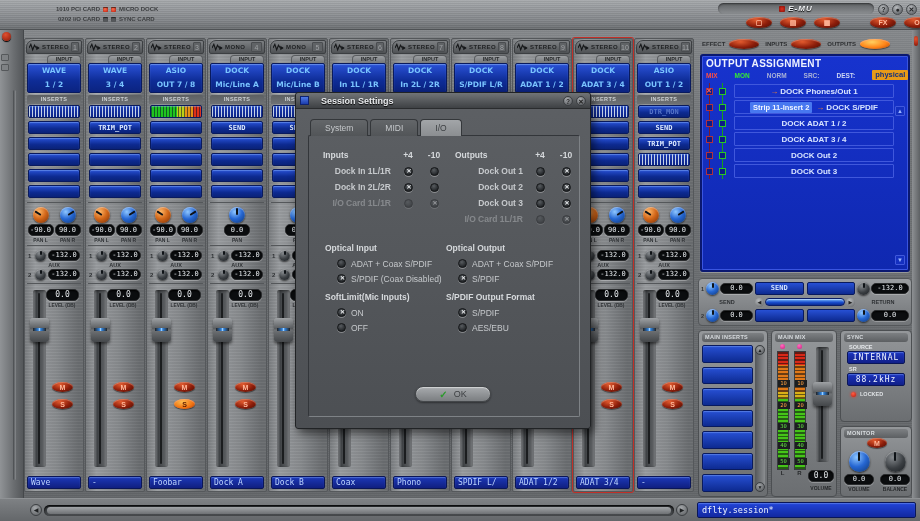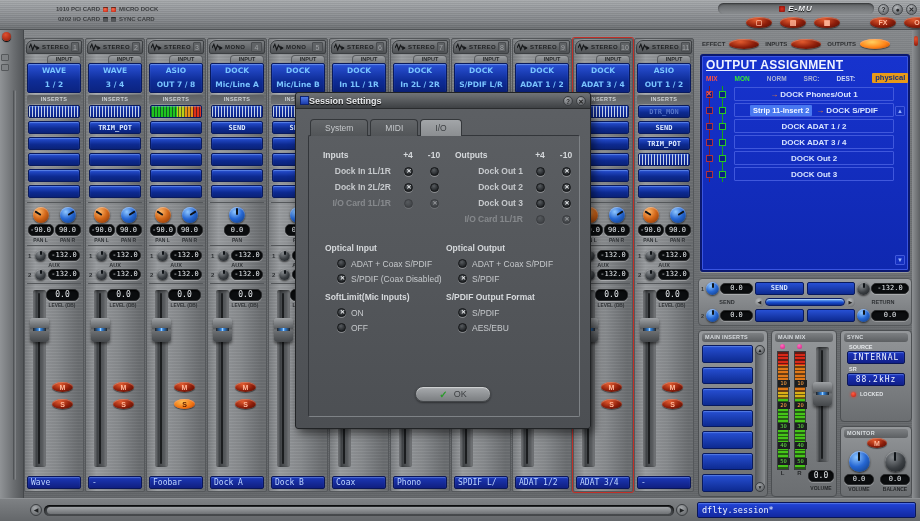--- a/index.html
+++ b/index.html
@@ -116,7 +116,7 @@
 .okbtn .chk{color:#2c9a2c;font-weight:bold;font-size:10px;}
 
 #oa{position:absolute;left:700px;top:54px;width:210px;height:218px;background:linear-gradient(180deg,#1733cе,#0f28b0);background:linear-gradient(180deg,#1733ce,#0f28b0);border:2px solid #0a1870;border-radius:3px;box-shadow:inset 0 0 0 1px #3a55e0,0 1px 1px rgba(255,255,255,.3);padding:2px 4px;}
-.oa-title{font-size:12px;font-weight:bold;color:#eef2ff;text-decoration:underline;letter-spacing:.3px;}
+.oa-title{font-size:10px;font-weight:bold;color:#eef2ff;letter-spacing:.3px;}
 .oa-cols{display:flex;align-items:center;height:12px;font-size:6.5px;font-weight:bold;gap:17px;}
 .oa-mix{color:#ff5040;}.oa-mon{color:#35e835;}.oa-norm,.oa-src{color:#aab2d8;}
 .oa-dest{margin-left:auto;color:#cdd6f4;}

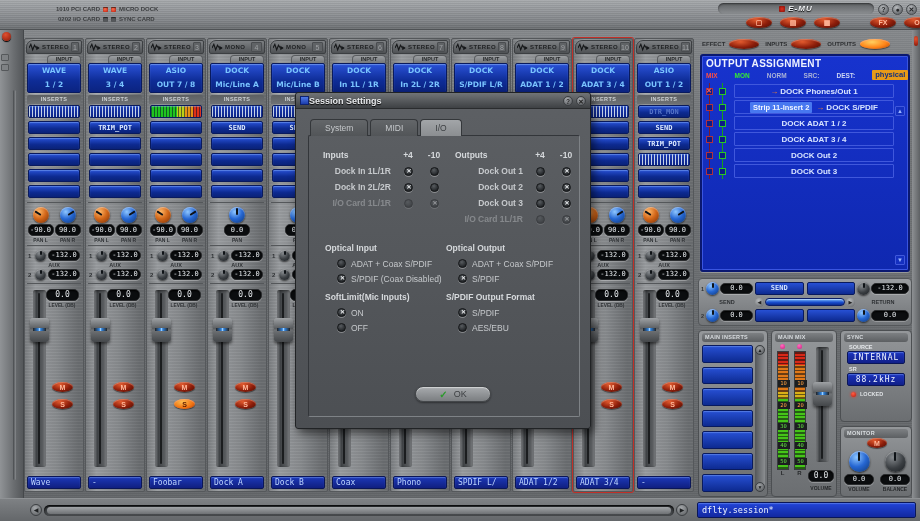--- a/index.html
+++ b/index.html
@@ -89,7 +89,7 @@
 .namebox{height:13px;margin:3px 2px 2px;background:linear-gradient(180deg,#1c38b8,#101f80);border:1px solid #0a1658;border-radius:2px;font-family:"DejaVu Sans Mono",monospace;font-size:8px;color:#bcd4ff;line-height:12px;padding:0 3px;text-align:left;box-shadow:inset 0 1px 1px rgba(150,190,255,.4);}
 
 #dialog{position:absolute;left:295px;top:92px;width:296px;height:337px;z-index:30;background:linear-gradient(180deg,#5d6064,#4c4f53);border:1px solid #212325;border-radius:3px;box-shadow:3px 4px 10px rgba(0,0,0,.55);}
-#dlg-title{height:16px;background:linear-gradient(180deg,#717477,#3e4144);display:flex;align-items:center;padding:0 4px;gap:0;border-radius:3px 3px 0 0;border-bottom:1px solid #2a2c2e;}
+#dlg-title{height:16px;background:linear-gradient(180deg,#717477,#3e4144);display:flex;align-items:center;padding:0 4px;gap:12px;border-radius:3px 3px 0 0;border-bottom:1px solid #2a2c2e;}
 #dlg-title .dicon{width:9px;height:9px;background:linear-gradient(180deg,#4f79e8,#1b3dac);border:1px solid #0e2270;}
 #dlg-title .dtxt{font-size:9px;font-weight:bold;color:#e8eaec;text-shadow:0 1px 1px #000;}
 #dlg-title .dbtns{margin-left:auto;display:flex;gap:3px;}

